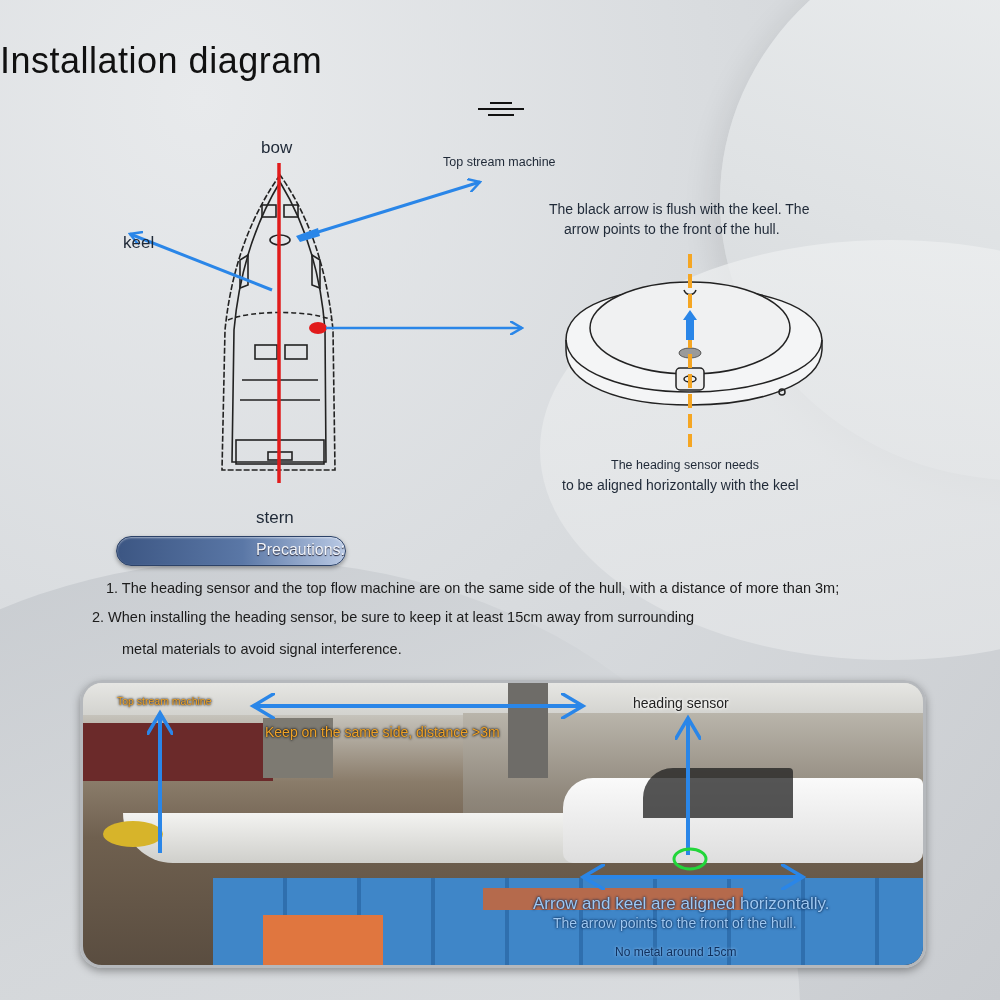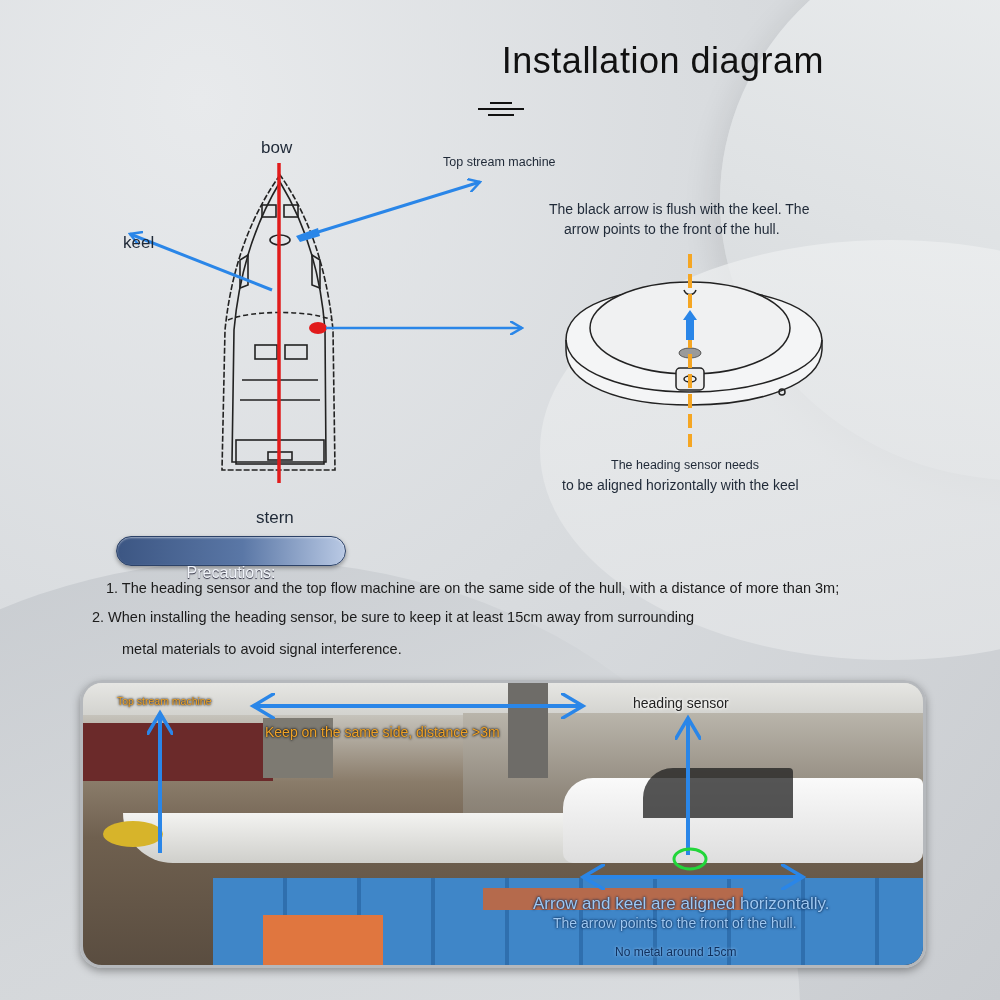--- a/index.html
+++ b/index.html
@@ -24,7 +24,7 @@
     opacity:0.8;
   }
   .title {
-    position:absolute; left:0; width:824px; top:40px; text-align:right;
+    position:absolute; left:0; width:824px; top:40px; text-align:left;
     font-size:36px; color:#111; letter-spacing:0.5px;
   }
   .title-deco { position:absolute; left:478px; top:102px; width:46px; height:16px; }

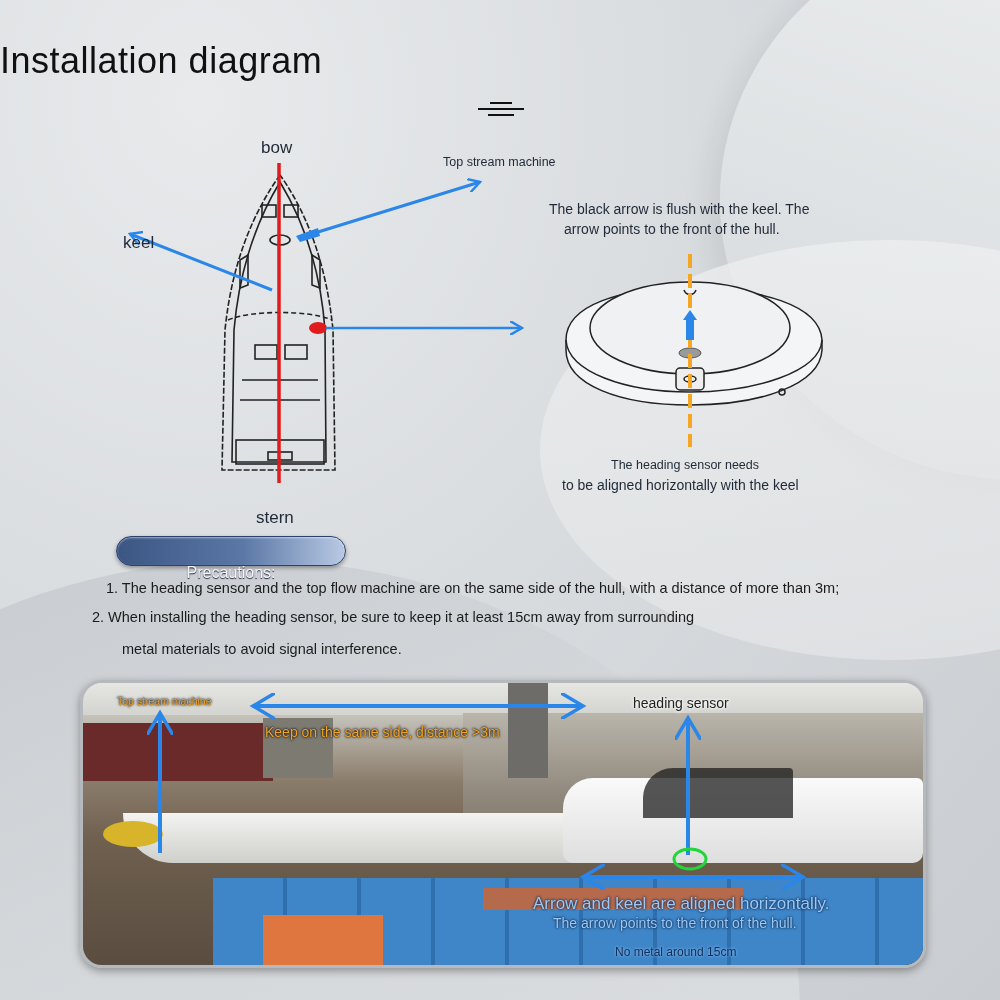--- a/index.html
+++ b/index.html
@@ -41,8 +41,8 @@
     border:1px solid #2c4268;
   }
   .precaution-pill span {
-    position:absolute; left:0; width:100%; top:4px; text-align:center;
-    color:#f1f4fa; font-size:16px; text-shadow:0 1px 1px #223;margin-top:23px;
+    position:absolute; left:0; width:100%; top:4px; text-align:right;
+    color:#f1f4fa; font-size:16px; text-shadow:0 1px 1px #223;
   }
   .note { position:absolute; font-size:14.5px; color:#1c1c1c; white-space:nowrap; }
 

